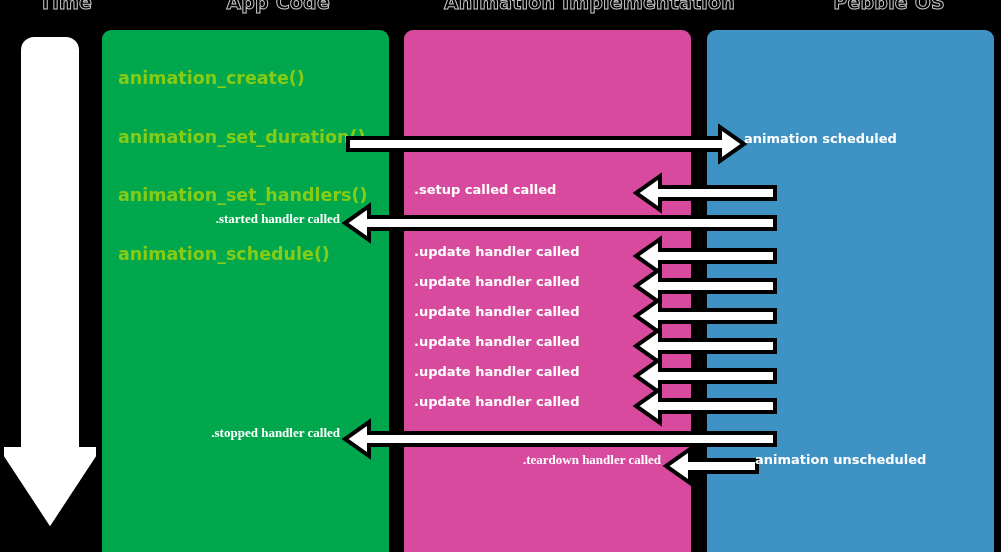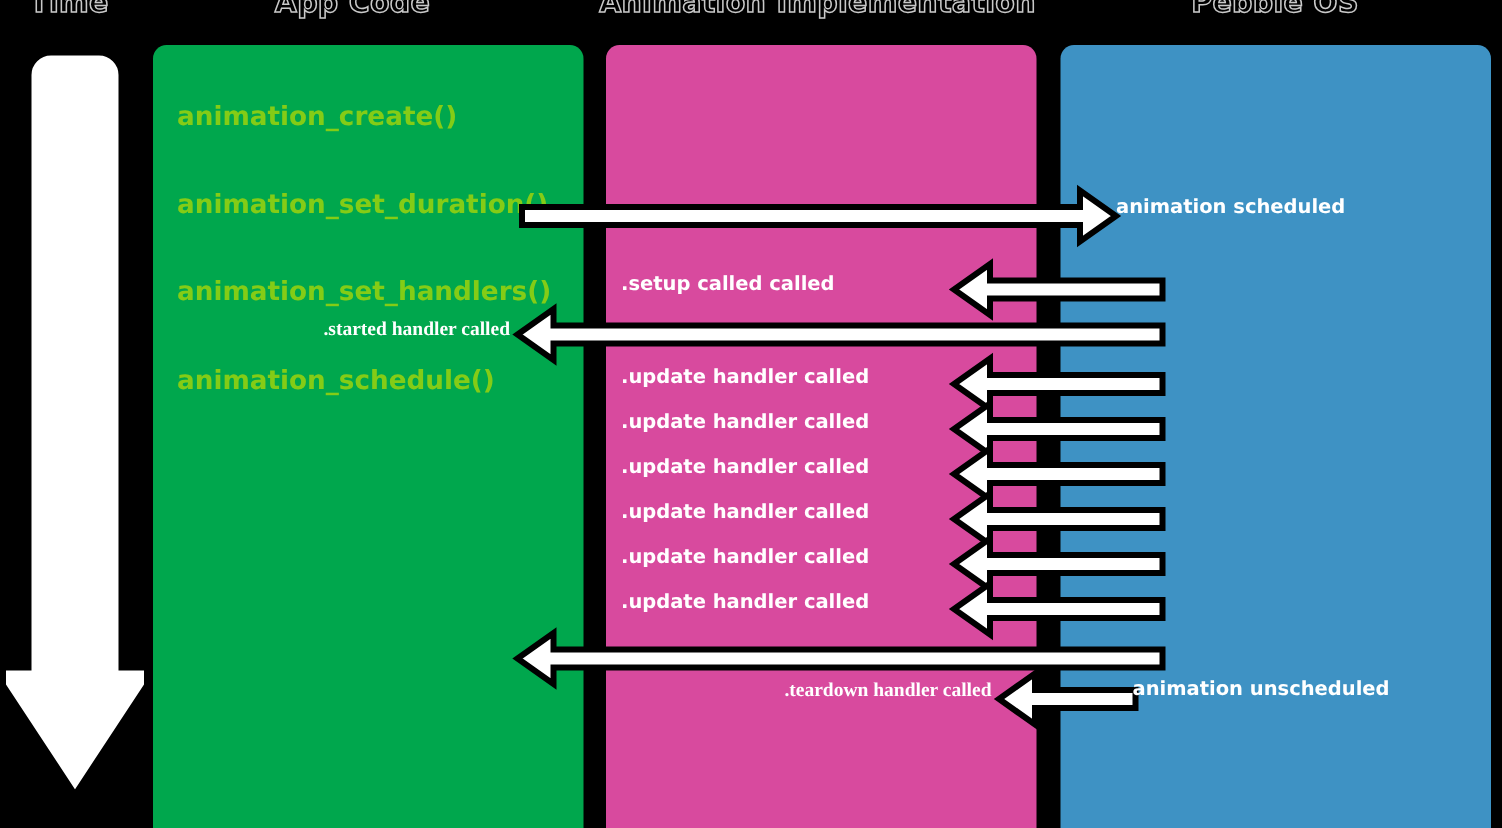--- a/index.html
+++ b/index.html
@@ -13,7 +13,7 @@
   
   .col-header{
     position:absolute;top:0;height:20px;overflow:hidden;
-    text-align:center;pointer-events:none;
+    text-align:right;pointer-events:none;
   }
   .col-header span{
     display:block;position:relative;top:-9px;

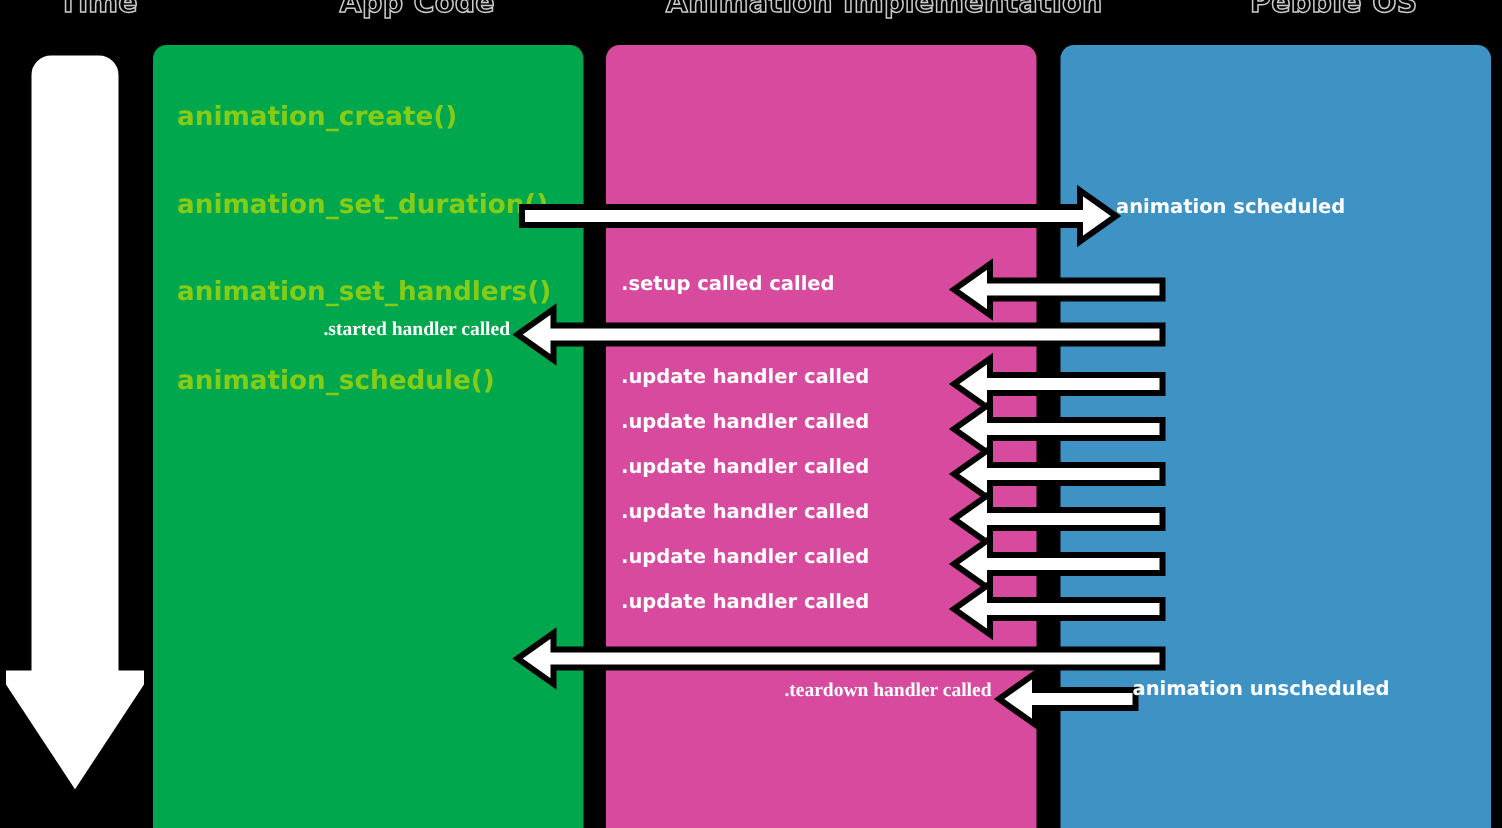--- a/index.html
+++ b/index.html
@@ -117,6 +117,7 @@
   <div class="lbl" style="left:414px;top:365px;">.update handler called</div>
   <div class="lbl" style="left:414px;top:395px;">.update handler called</div>
 
+  <div class="lbl right" style="left:340px;top:426px;">.stopped handler called</div>
 
   <div class="lbl right" style="left:661px;top:453px;">.teardown handler called</div>
 

